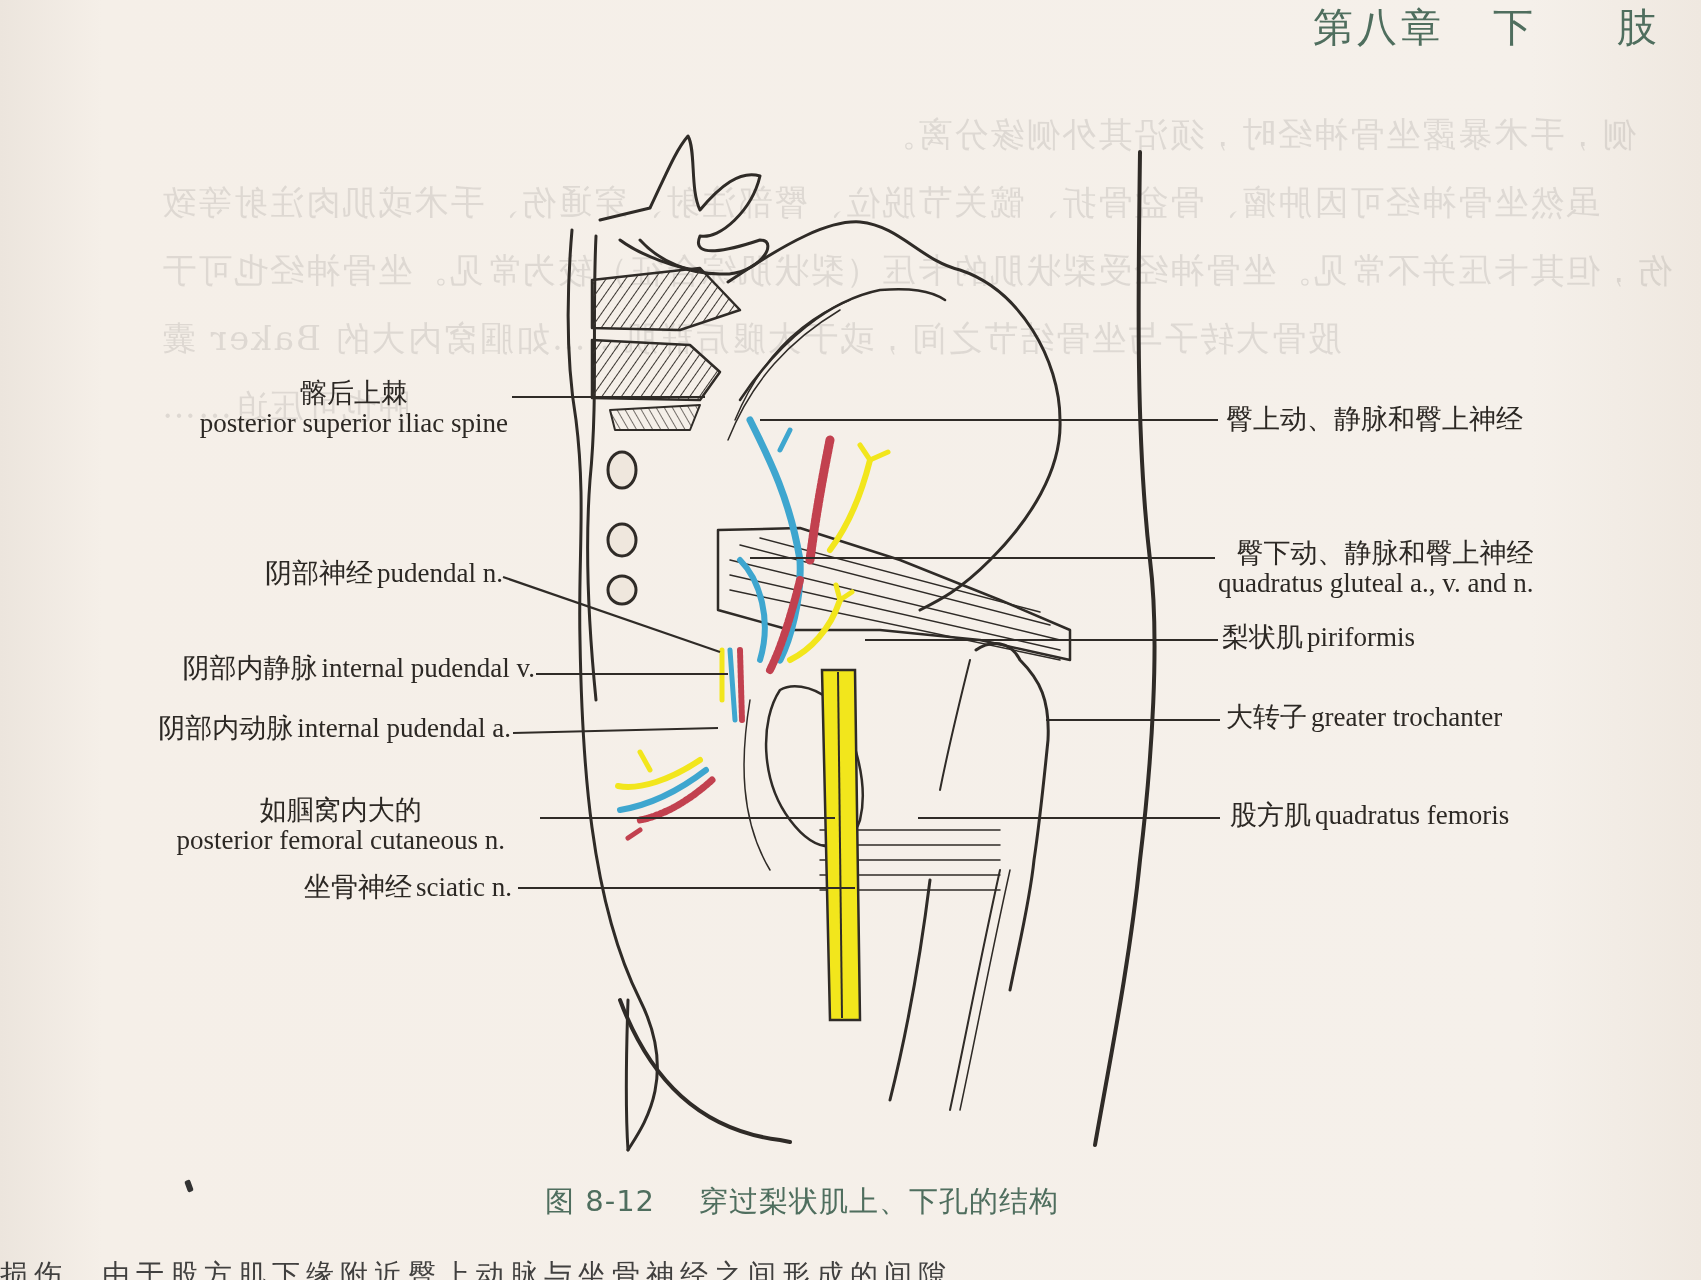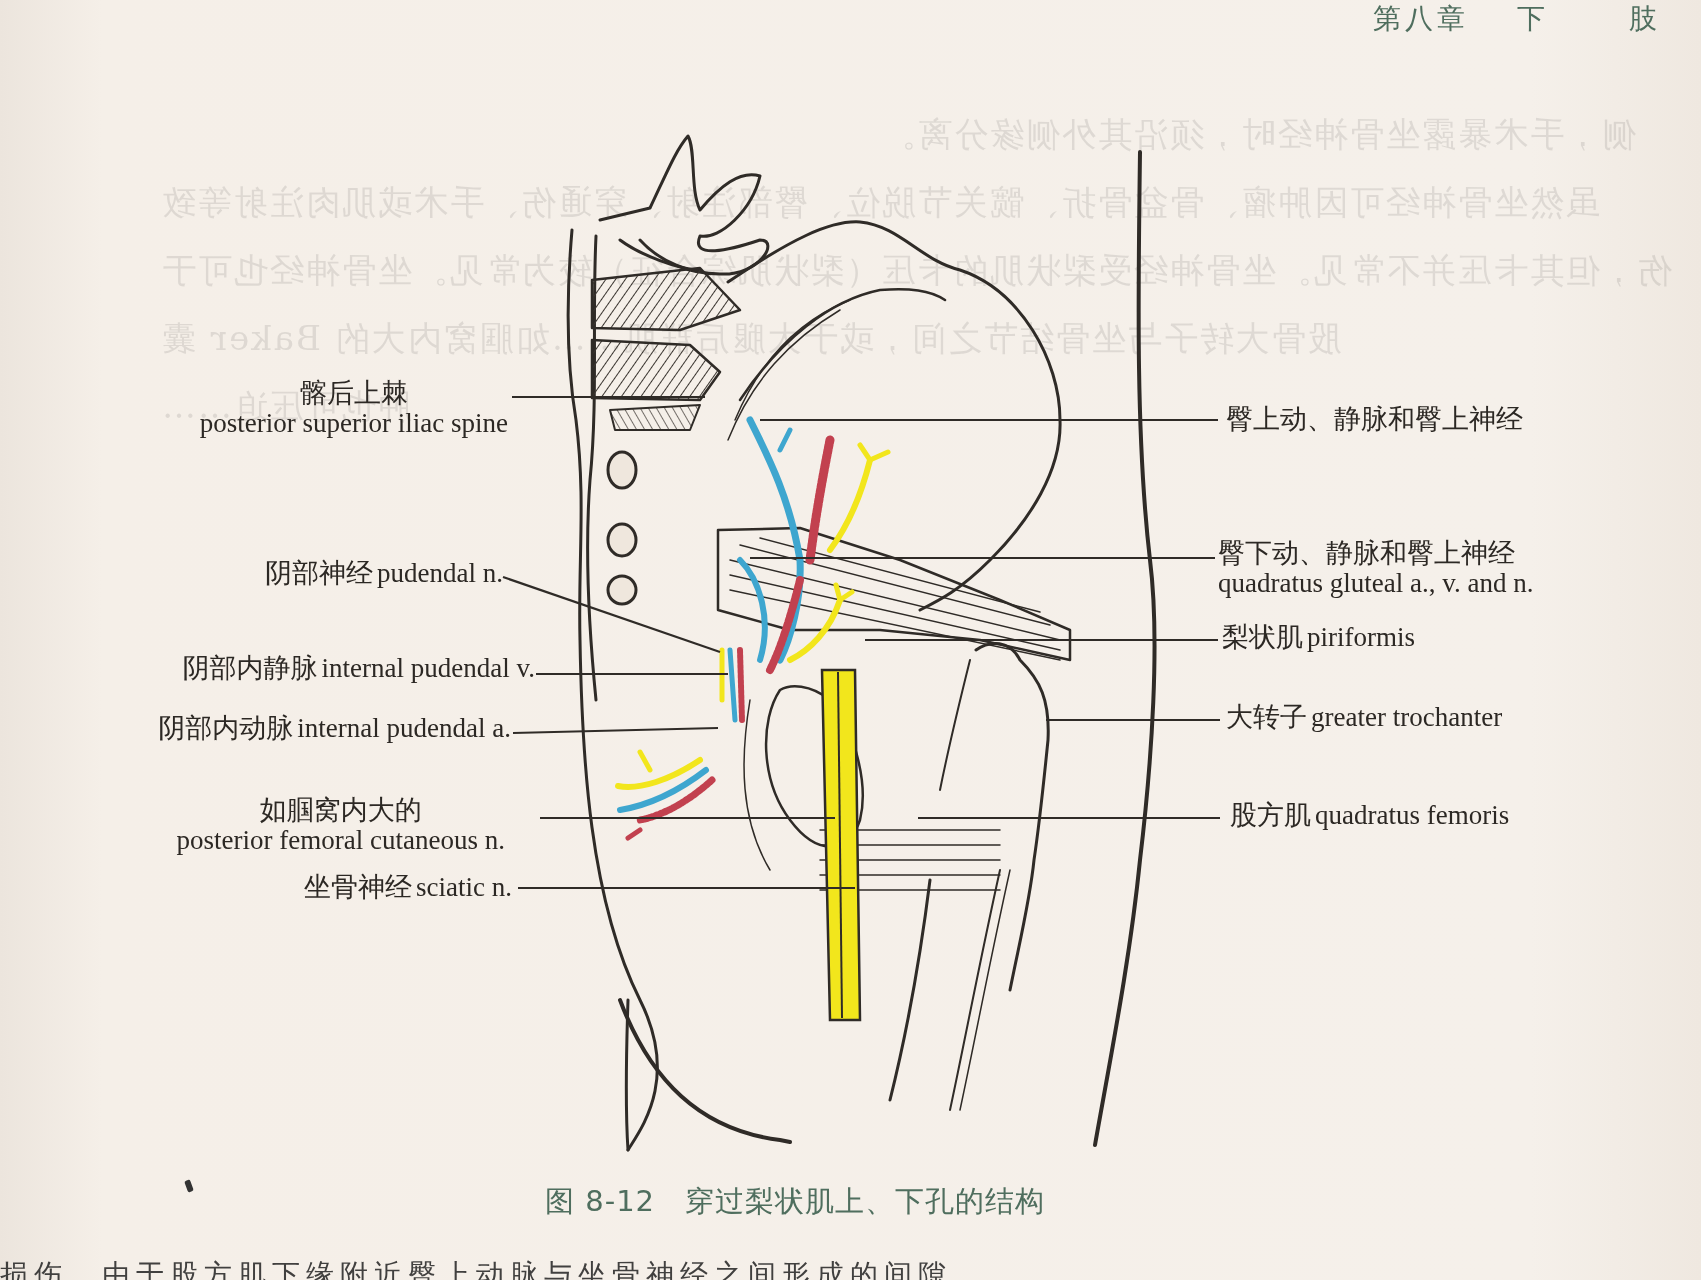--- a/index.html
+++ b/index.html
@@ -11,7 +11,7 @@
   }
   .page { position:absolute; inset:0; background:linear-gradient(90deg,#ece5dd 0%,#f5efe8 6%,#f5f0ea 90%,#efe8e0 100%); }
   .ghost { position:absolute; color:#000; opacity:0.09; font-family:"DejaVu Serif", serif; font-size:34px; white-space:nowrap; letter-spacing:2px; transform:scaleX(-1); }
-  .header { position:absolute; top:0; right:40px; font-family:"DejaVu Sans", sans-serif; font-size:28px; color:#4f6e5e; letter-spacing:4px; }
+  .header { position:absolute; top:0; right:40px; font-family:"DejaVu Sans", sans-serif; font-size:40px; color:#4f6e5e; letter-spacing:4px; }
   .header span { margin-left:48px; }
   .fig { position:absolute; left:0; top:0; width:1701px; height:1280px; }
   .lbl { position:absolute; font-family:"Liberation Serif", "DejaVu Serif", serif; color:#2c2824; white-space:nowrap; line-height:1.12; }

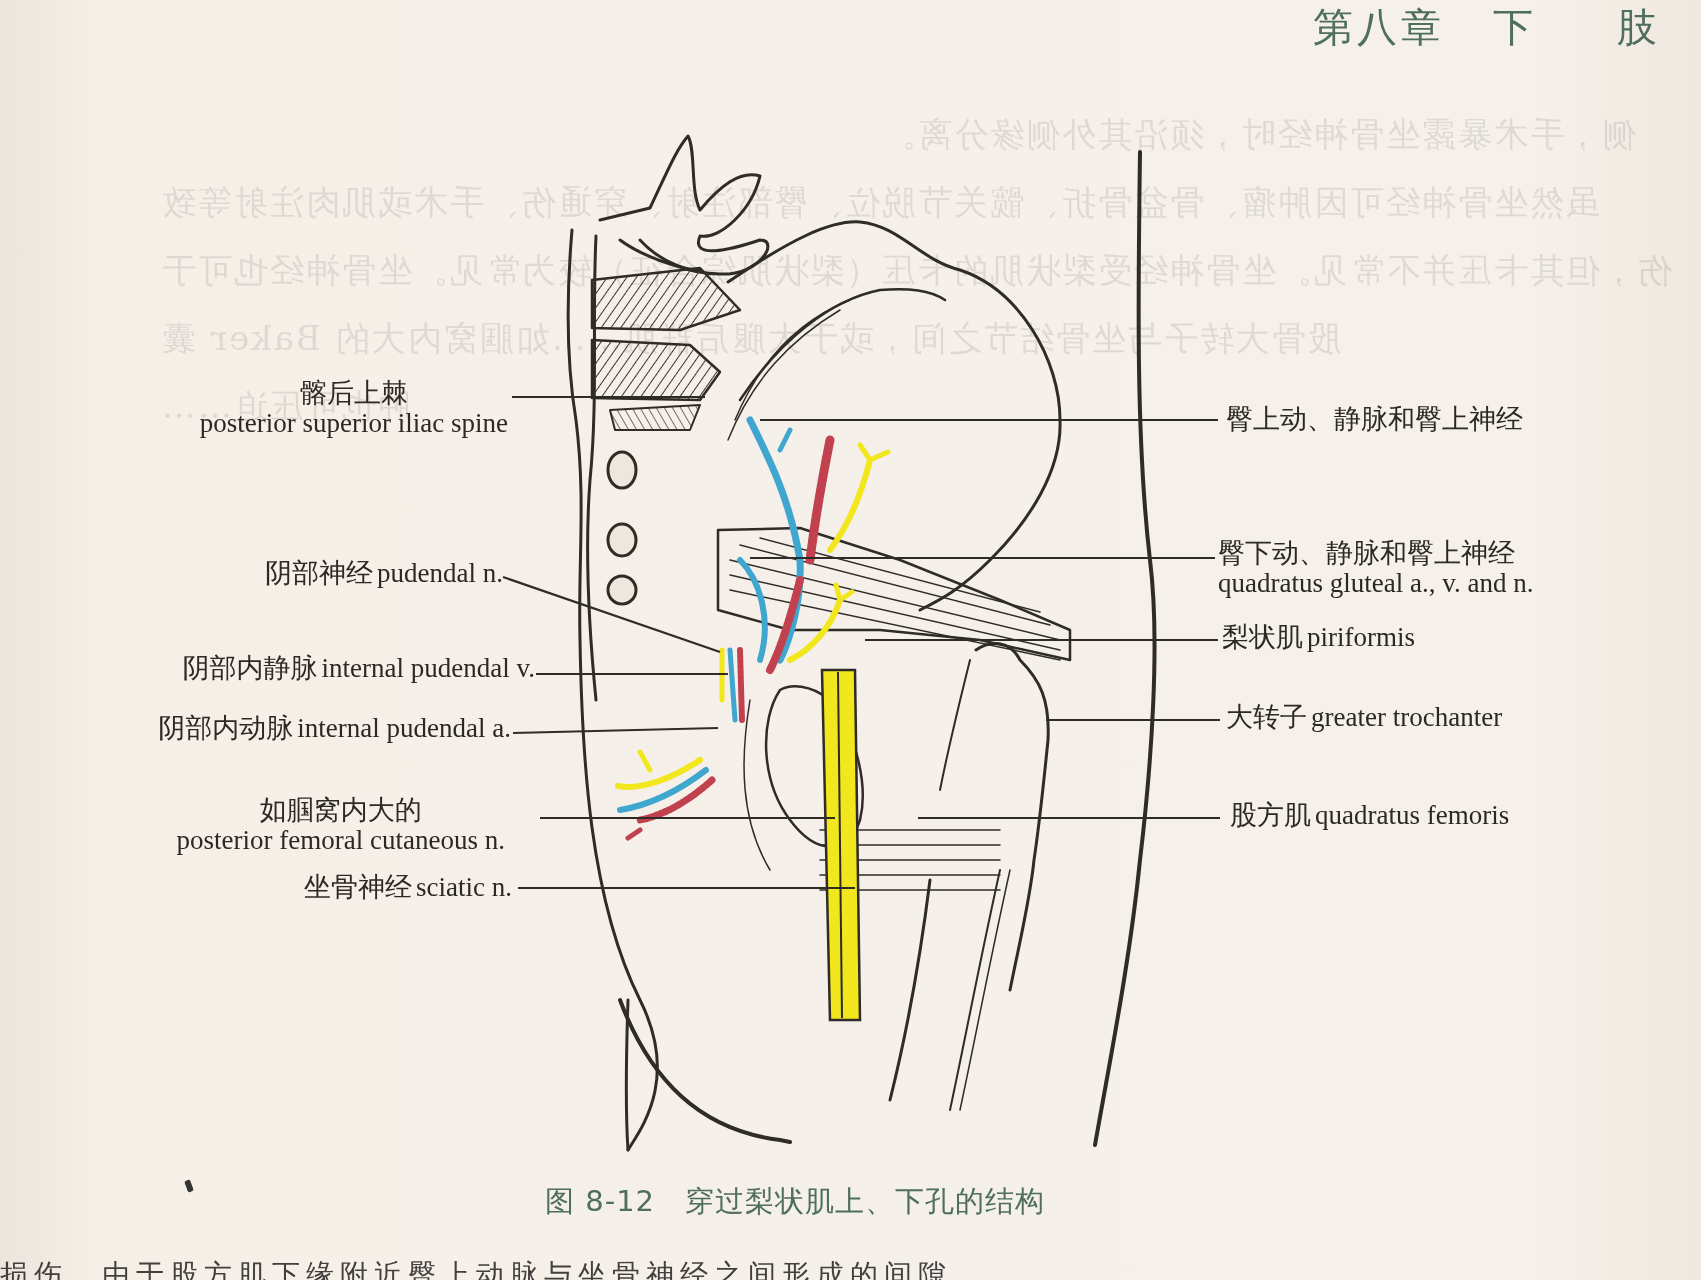--- a/index.html
+++ b/index.html
@@ -17,7 +17,7 @@
   .lbl { position:absolute; font-family:"Liberation Serif", "DejaVu Serif", serif; color:#2c2824; white-space:nowrap; line-height:1.12; }
   .lbl .zh { font-family:"DejaVu Sans", sans-serif; font-size:27px; }
   .lbl .en { font-size:27px; }
-  .right { text-align:left; }
+  .right { text-align:right; }
   .leftal { text-align:center; }
   .caption { position:absolute; top:1182px; left:545px; font-family:"DejaVu Sans", sans-serif; font-size:29px; color:#4f6e5e; letter-spacing:1px; white-space:nowrap; }
   .caption .num { margin-right:30px;text-align:center; }

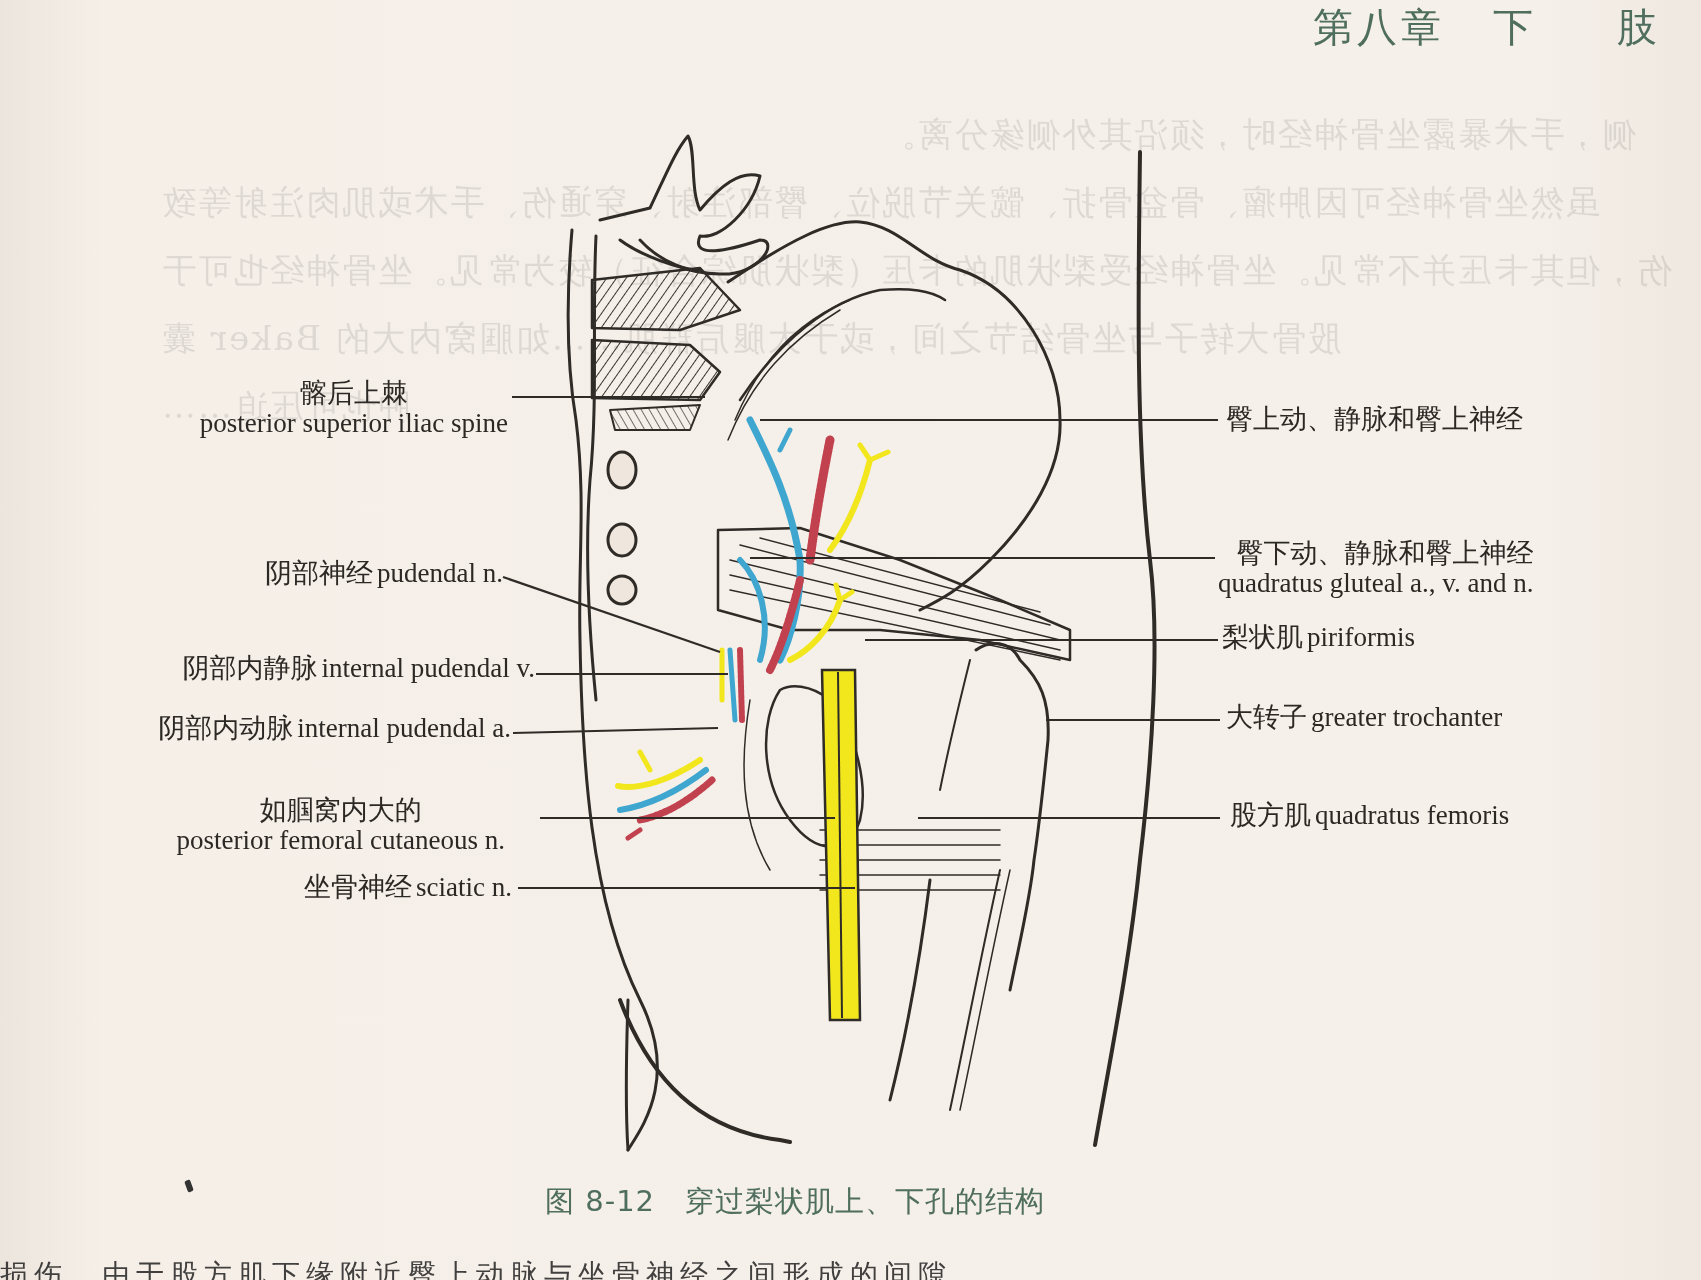--- a/index.html
+++ b/index.html
@@ -20,7 +20,7 @@
   .right { text-align:right; }
   .leftal { text-align:center; }
   .caption { position:absolute; top:1182px; left:545px; font-family:"DejaVu Sans", sans-serif; font-size:29px; color:#4f6e5e; letter-spacing:1px; white-space:nowrap; }
-  .caption .num { margin-right:30px;text-align:center; }
+  .caption .num { margin-right:44px;text-align:center; }
   .bullet { position:absolute; left:186px; top:1180px; width:6px; height:12px; background:#333; border-radius:2px; transform:rotate(-20deg); }
   .bottomtxt { position:absolute; left:0; top:1256px; font-family:"DejaVu Sans", sans-serif; font-size:28px; color:#222; opacity:0.85; white-space:nowrap; letter-spacing:6px; }
 </style>

